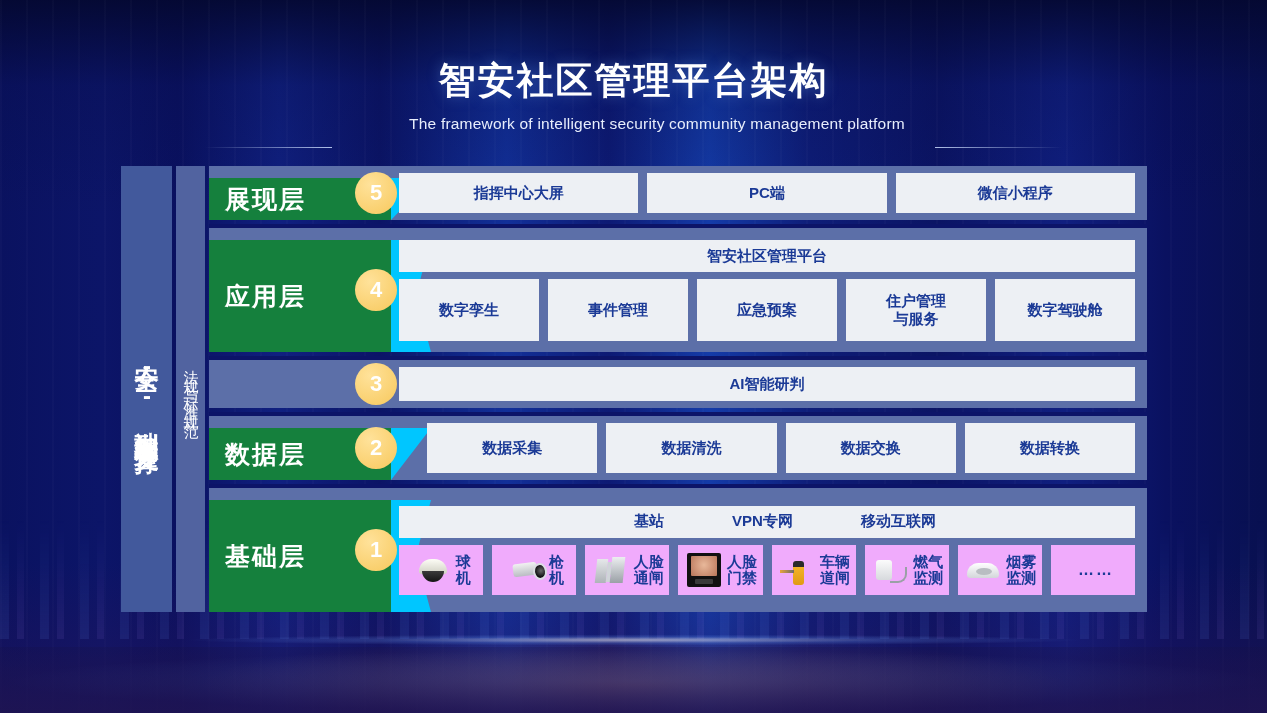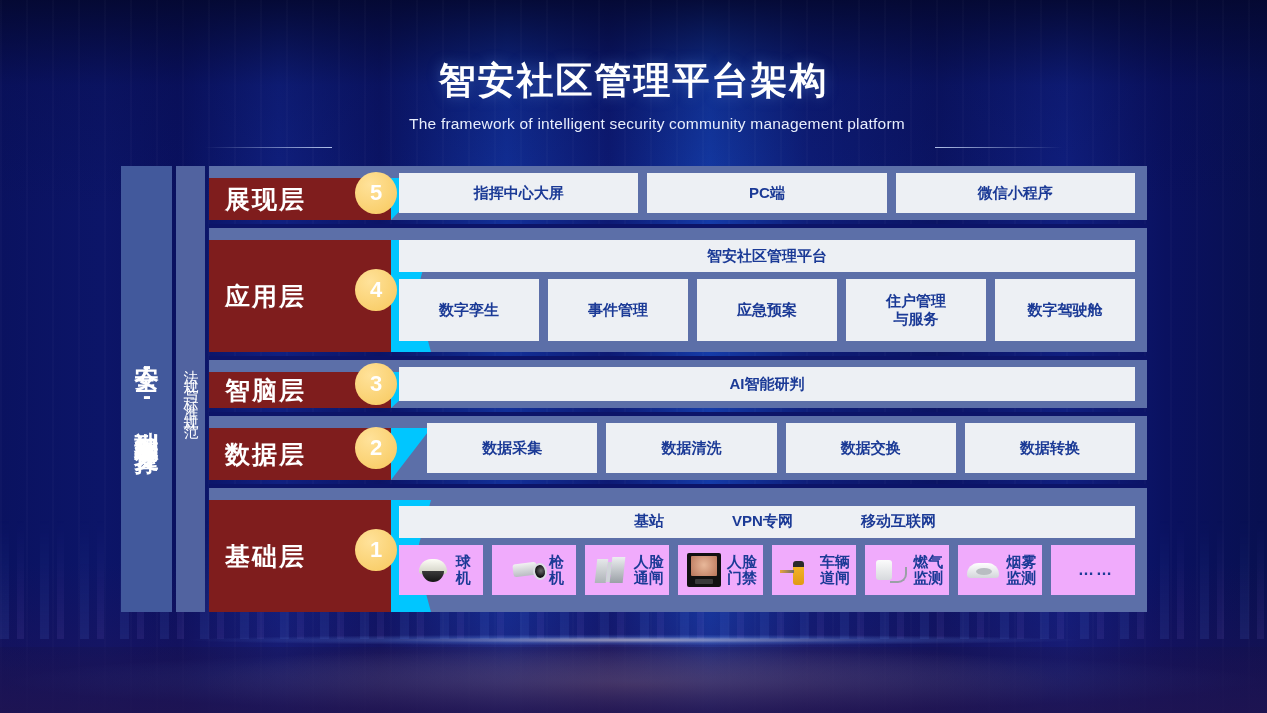--- a/index.html
+++ b/index.html
@@ -80,7 +80,7 @@
   .layer { position: absolute; left: 0; right: 0; background: #5c6fa8; }
   .layer + .layer { border-top: 4px solid #0c1468; }
 
-  .lname { position: absolute; left: 0; top: 0; bottom: 0; width: 182px; background: #7f1d1d; margin-top: 12px; }
+  .lname { position: absolute; left: 0; top: 0; bottom: 0; width: 182px; background: #15803d; margin-top: 12px; }
   .lname:after {
     content: ""; position: absolute; right: -40px; top: 0; bottom: 0; width: 40px;
     background: #00c6ff;

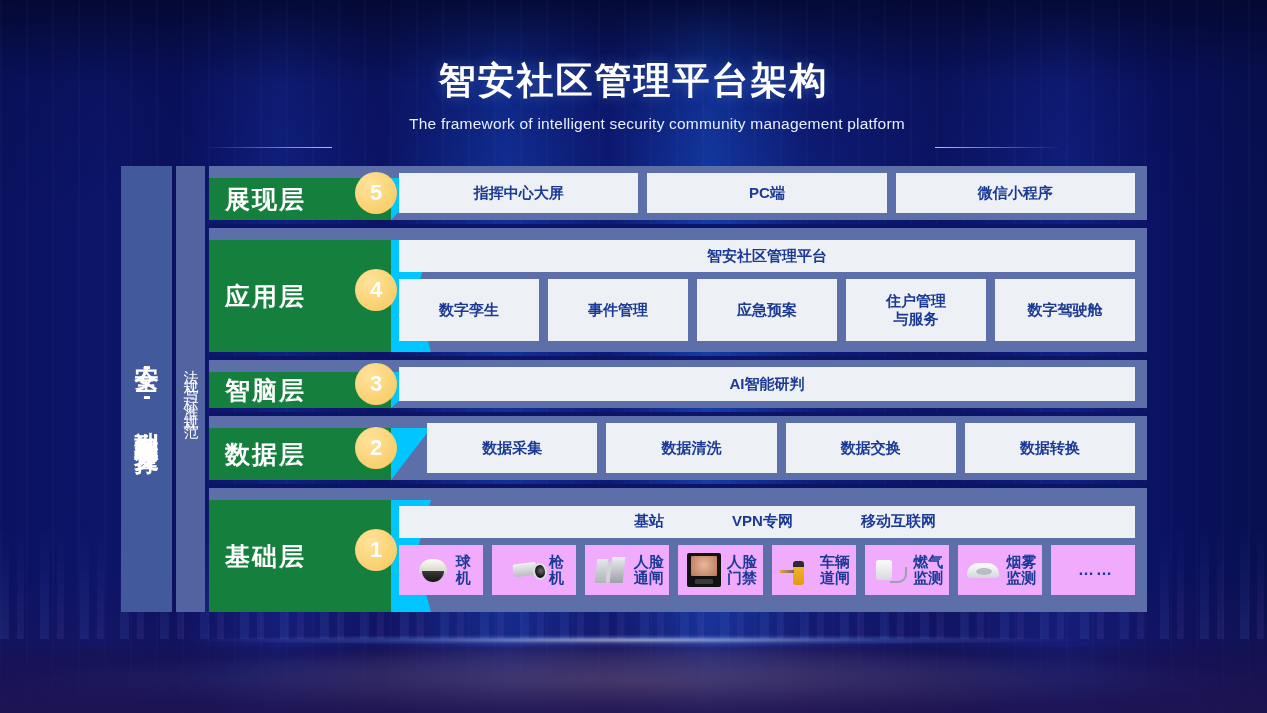--- a/index.html
+++ b/index.html
@@ -203,9 +203,6 @@
         </div>
       </div>
       <div class="layer" style="top: 190px; height: 52px;">
-        <div class="lname">
-          <div class="lname-txt">智脑层</div>
-        </div>
         <div class="badge" style="left: 146px;">3</div>
         <div class="content">
           <div class="row" style="height: 36px;">

